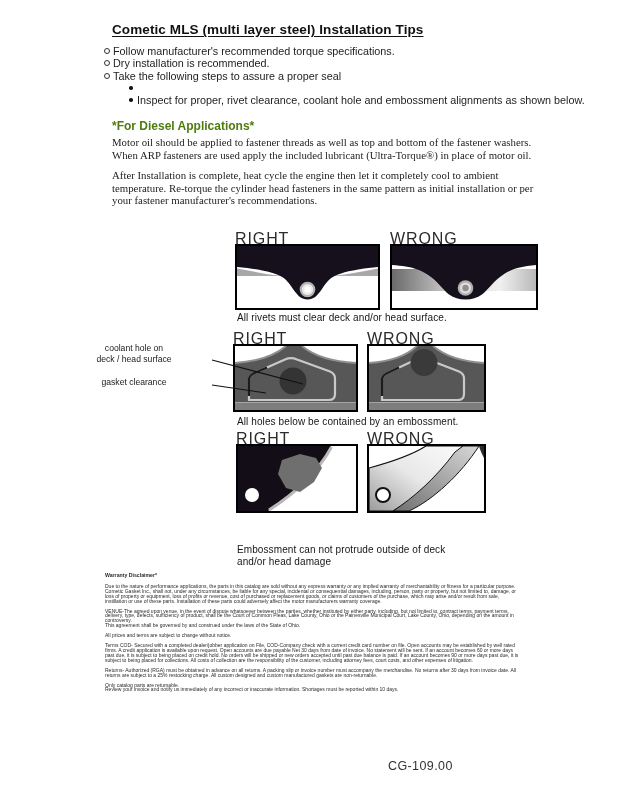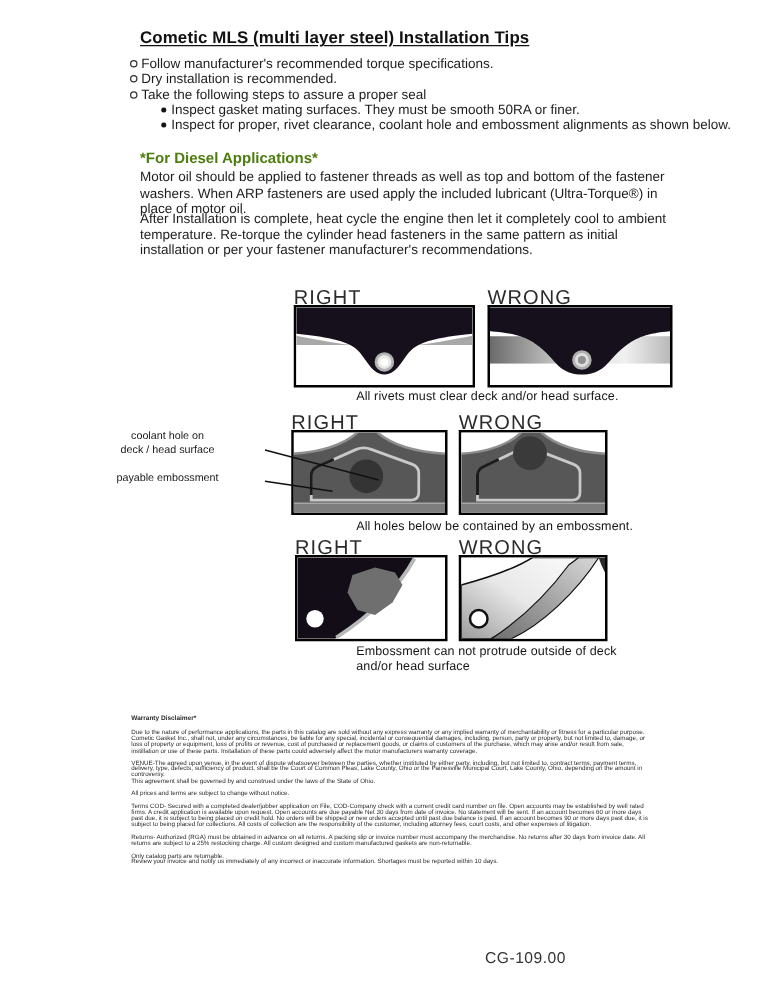--- a/index.html
+++ b/index.html
@@ -64,7 +64,6 @@
       <span class="bmark">
           <span class="dot"></span>
         </span>
-      <span>Inspect gasket mating surfaces.  They must be smooth 50RA or finer.</span>
     </div>
     <div class="brow">
       <span class="bmark">

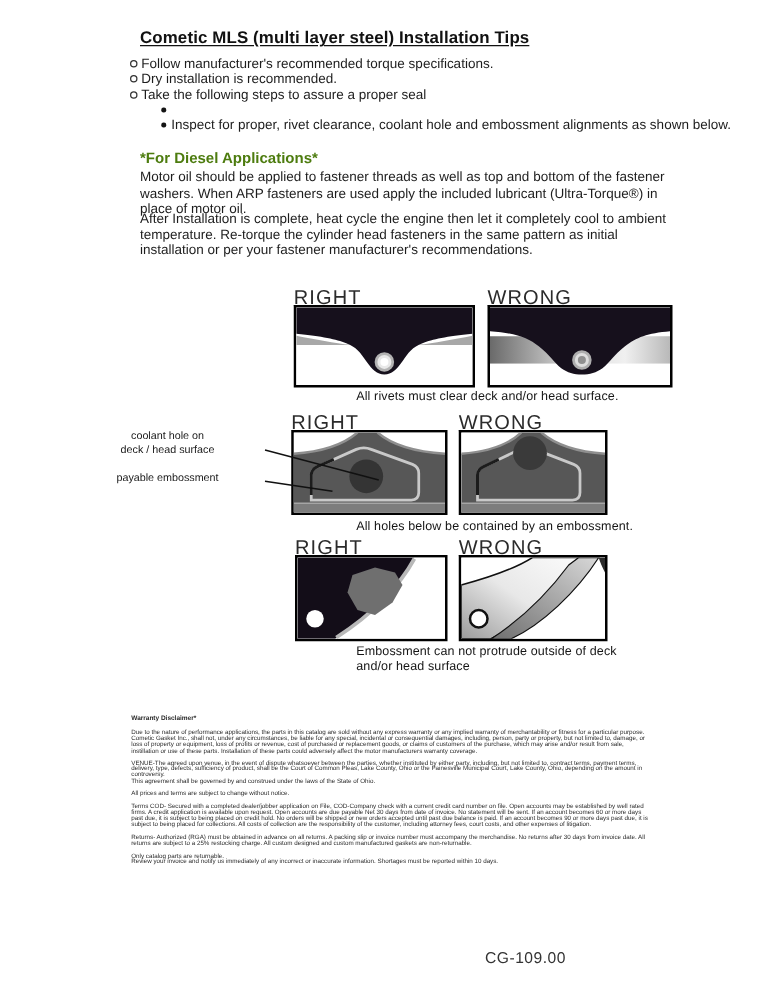--- a/index.html
+++ b/index.html
@@ -17,7 +17,7 @@
   .circ{position:absolute;left:0;top:3.2px;width:4px;height:4px;border:1px solid #333;border-radius:50%;}
   .dot{position:absolute;left:1px;top:4px;width:3.6px;height:3.6px;background:#141414;border-radius:50%;}
   .h2{font-size:12px;font-weight:bold;color:#4d7c0f;}
-  .para{font-size:10.8px;line-height:12.5px;color:#1d1d1d;width:434px;}
+  .para{font-size:10.8px;line-height:12.5px;color:#1d1d1d;width:434px;font-family:Liberation Serif, serif;}
   
   .plabel{font-size:16px;letter-spacing:.9px;color:#2b2b2b;text-align:left;text-decoration:underline;}
   .panel{border:2px solid #000;background:#fff;box-sizing:border-box;}

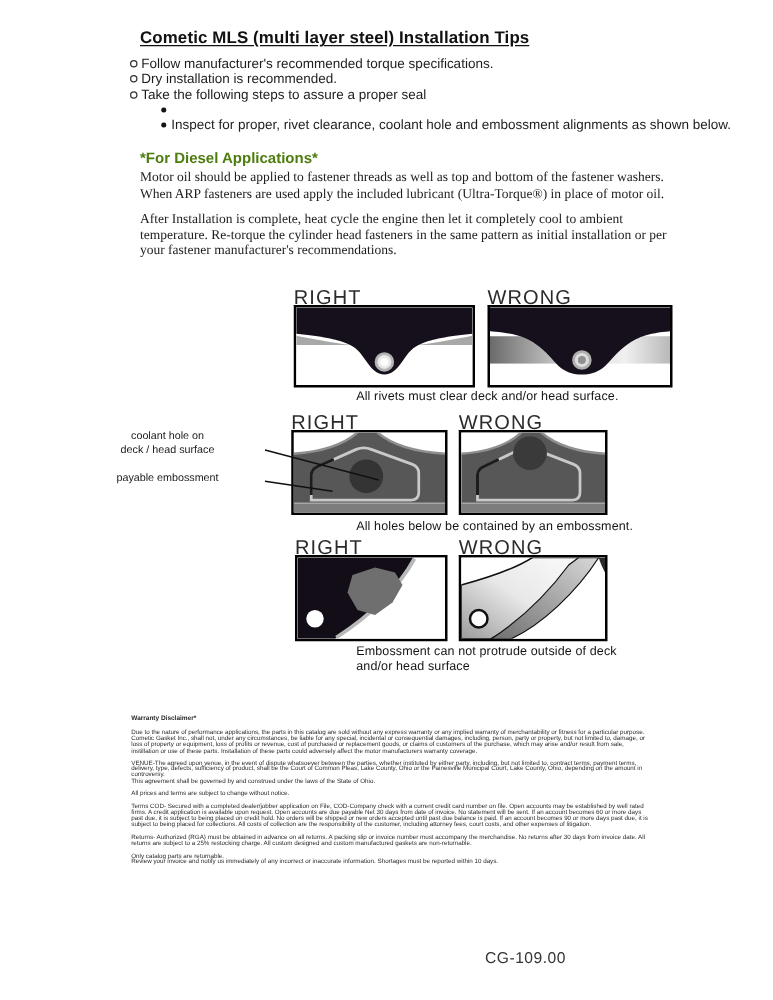--- a/index.html
+++ b/index.html
@@ -22,7 +22,7 @@
   .plabel{font-size:16px;letter-spacing:.9px;color:#2b2b2b;text-align:left;text-decoration:underline;}
   .panel{border:2px solid #000;background:#fff;box-sizing:border-box;}
   .panel svg{display:block;}
-  .caption{font-size:10px;color:#161616;line-height:12px;letter-spacing:.1px;margin-left:48px;}
+  .caption{font-size:10px;color:#161616;line-height:12px;letter-spacing:.1px;}
   .calloutlbl{font-size:8.6px;color:#1a1a1a;text-align:center;line-height:10.5px;}
   
   .disc{width:414px;font-size:5px;line-height:4.9px;color:#2a2a2a;}

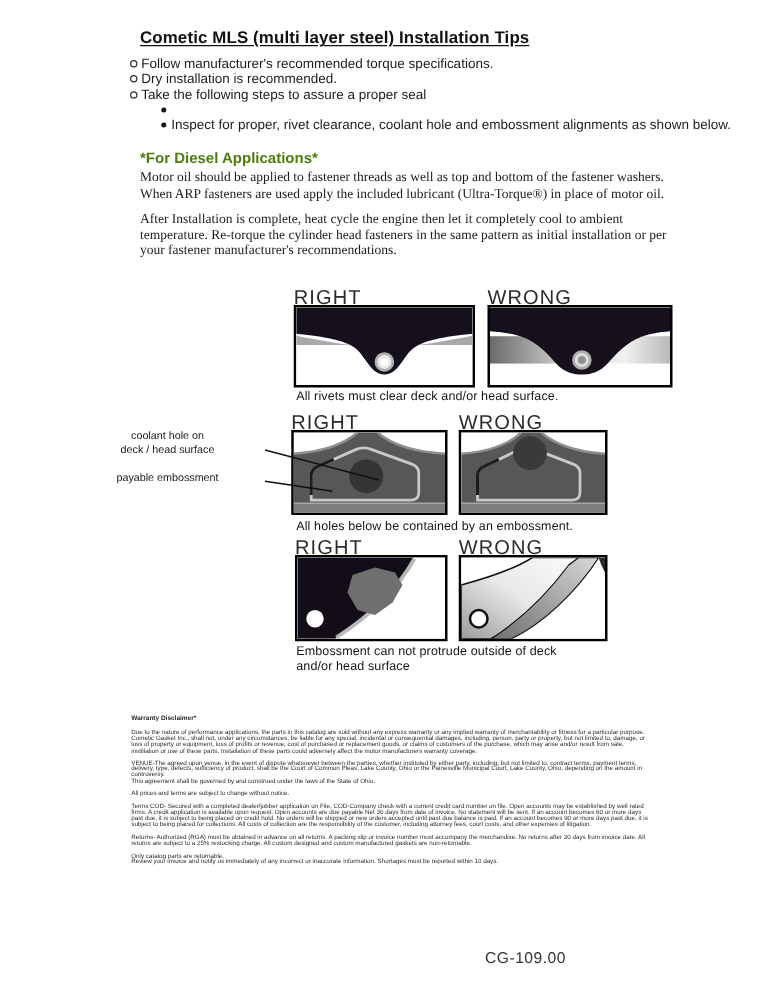--- a/index.html
+++ b/index.html
@@ -121,7 +121,7 @@
     <div>coolant hole on</div>
     <div>deck / head surface</div>
   </div>
-  <div class="abs calloutlbl" style="left:58px;top:377px;width:152px;">payable embossment</div>
+  <div class="abs calloutlbl" style="left:58px;top:377px;width:152px;">gasket clearance</div>
 
   <div class="abs panel" style="left:233px;top:344px;width:125px;height:68px;">
     <svg width="121" height="64" viewBox="0 0 121 64">

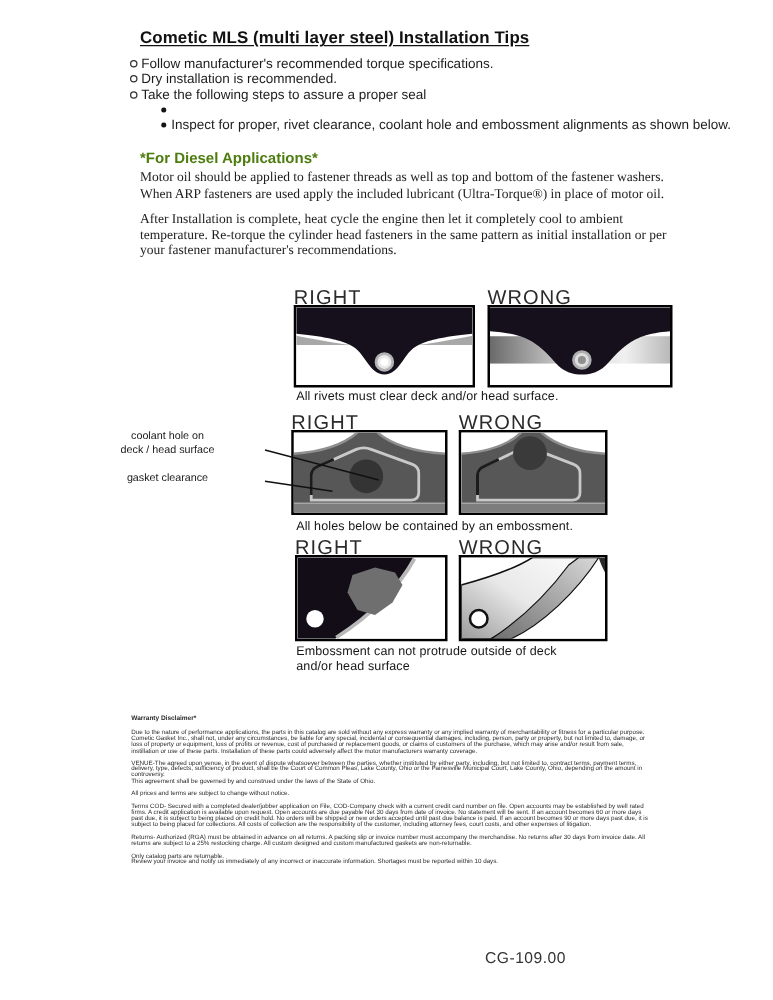--- a/index.html
+++ b/index.html
@@ -192,7 +192,7 @@
     </svg>
   </div>
 
-  <div class="abs caption" style="left:237px;top:516px;width:260px;">
+  <div class="abs caption" style="left:237px;top:544px;width:260px;">
     <div>Embossment can not protrude outside of deck</div>
     <div>and/or head surface</div>
   </div>

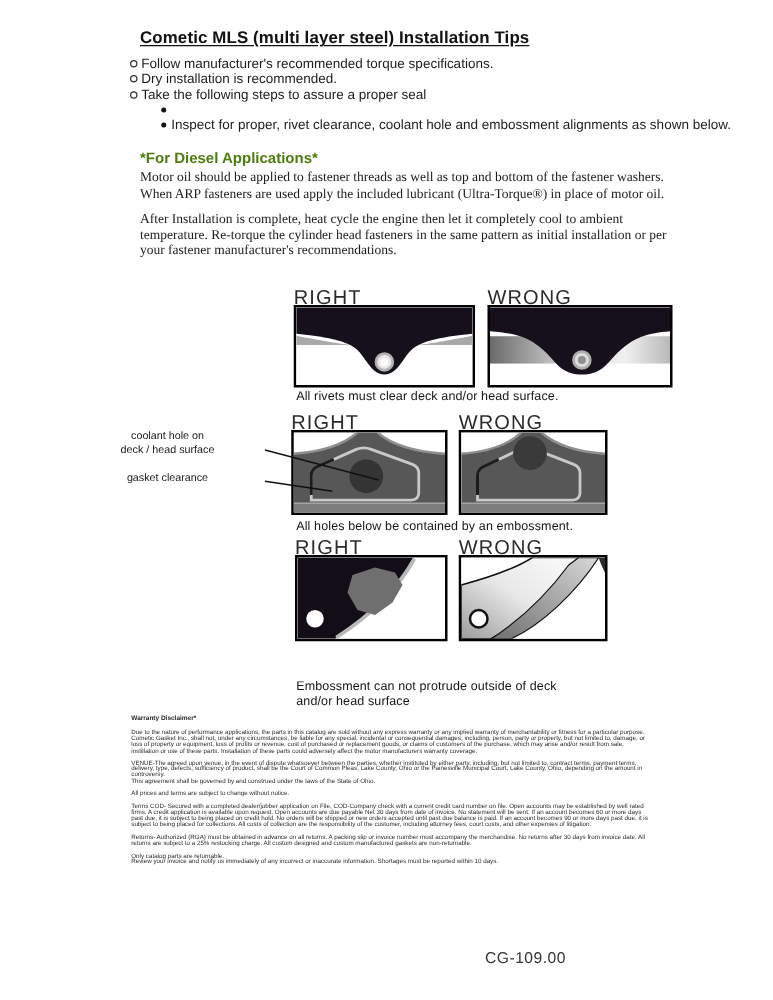--- a/index.html
+++ b/index.html
@@ -194,7 +194,7 @@
 
   <div class="abs caption" style="left:237px;top:544px;width:260px;">
     <div>Embossment can not protrude outside of deck</div>
-    <div>and/or head surface</div>
+    <div>and/or head damage</div>
   </div>
 
   <div class="abs disc" style="left:105px;top:573px;">

